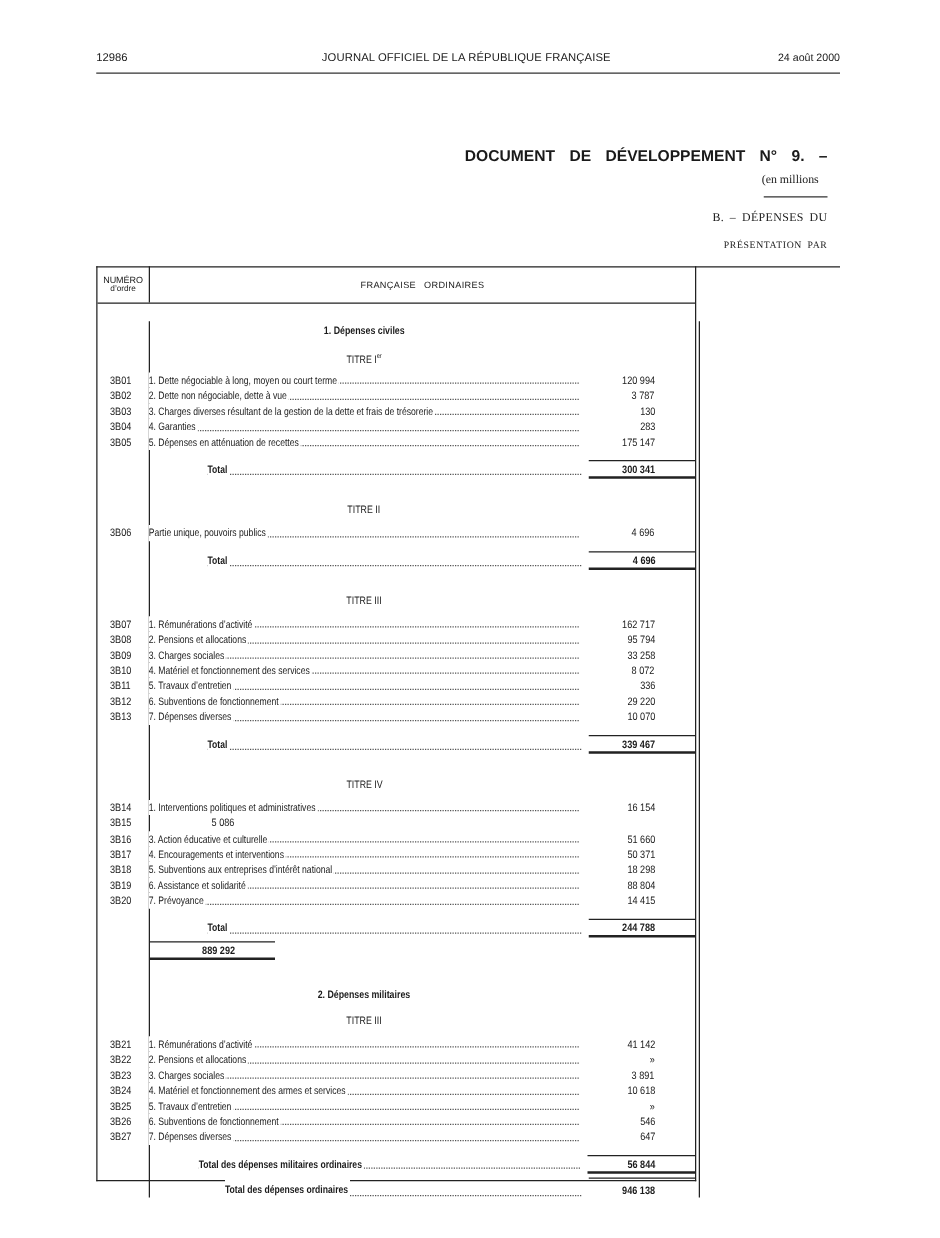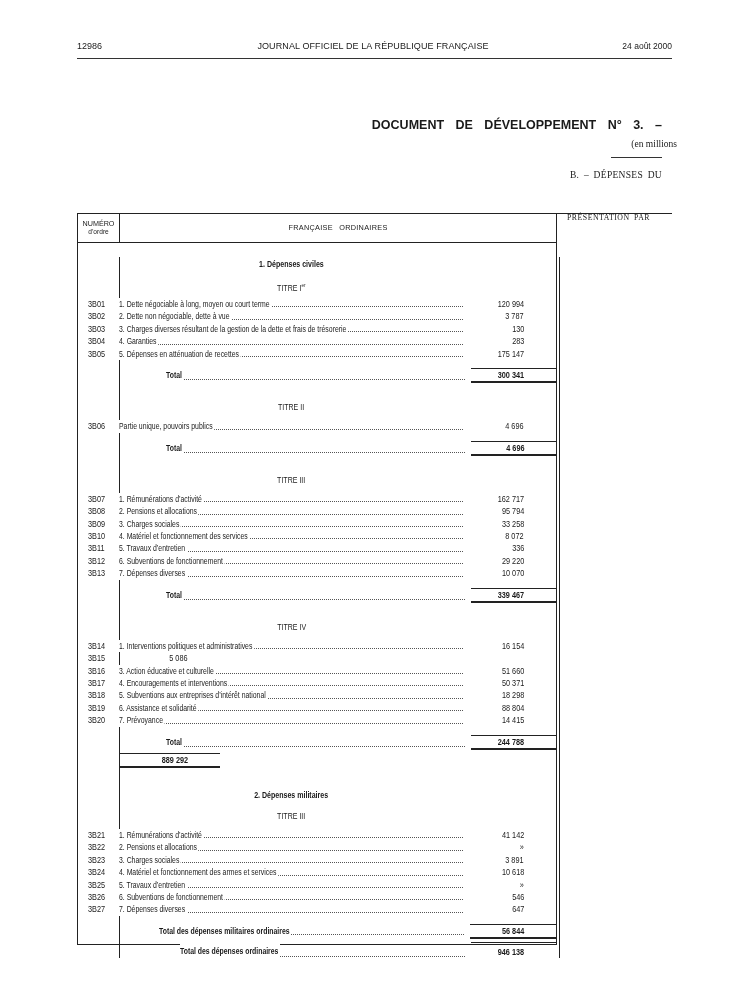--- a/index.html
+++ b/index.html
@@ -77,7 +77,7 @@
 <div class="abs hdr hdr-date">24 août 2000</div>
 <div class="abs rule-top"></div>
 
-<div class="abs doc-title">DOCUMENT DE DÉVELOPPEMENT N° 3. –</div>
+<div class="abs doc-title">DOCUMENT DE DÉVELOPPEMENT N° 9. –</div>
 <div class="abs serif doc-unit">(en millions</div>
 <div class="abs doc-rule"></div>
 <div class="abs serif doc-section">B. – DÉPENSES DU</div>

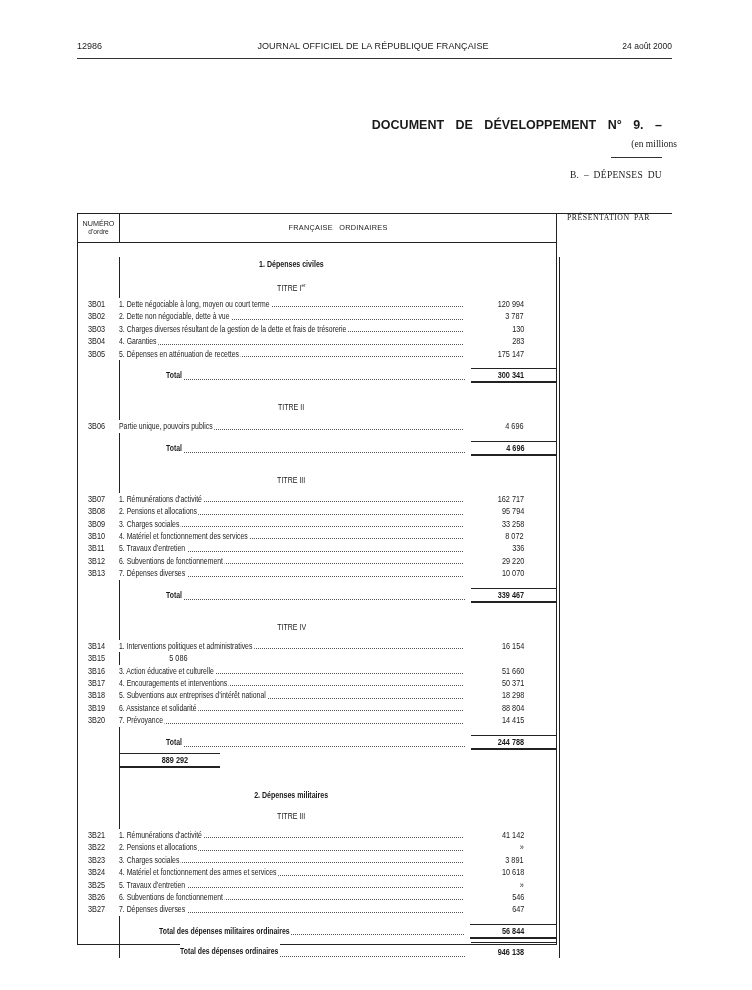--- a/index.html
+++ b/index.html
@@ -17,7 +17,7 @@
   
   .doc-title { right:90px; top:118px; font-size:12.5px; font-weight:bold; word-spacing:8px; white-space:nowrap; }
   .serif { font-family:"Liberation Serif", serif; white-space:nowrap; }
-  .doc-unit { right:75px; top:139px; font-size:9.5px;margin-left:20px; }
+  .doc-unit { right:97px; top:139px; font-size:9.5px;margin-left:20px; }
   .doc-rule { left:611px; top:157px; width:51px; border-top:1px solid #333; }
   .doc-section { right:90px; top:170px; font-size:9.5px; letter-spacing:0.3px; word-spacing:2px; }
   .doc-present { right:102px; top:191px; font-size:7.8px; letter-spacing:0.5px; word-spacing:2px;margin-top:22px; }

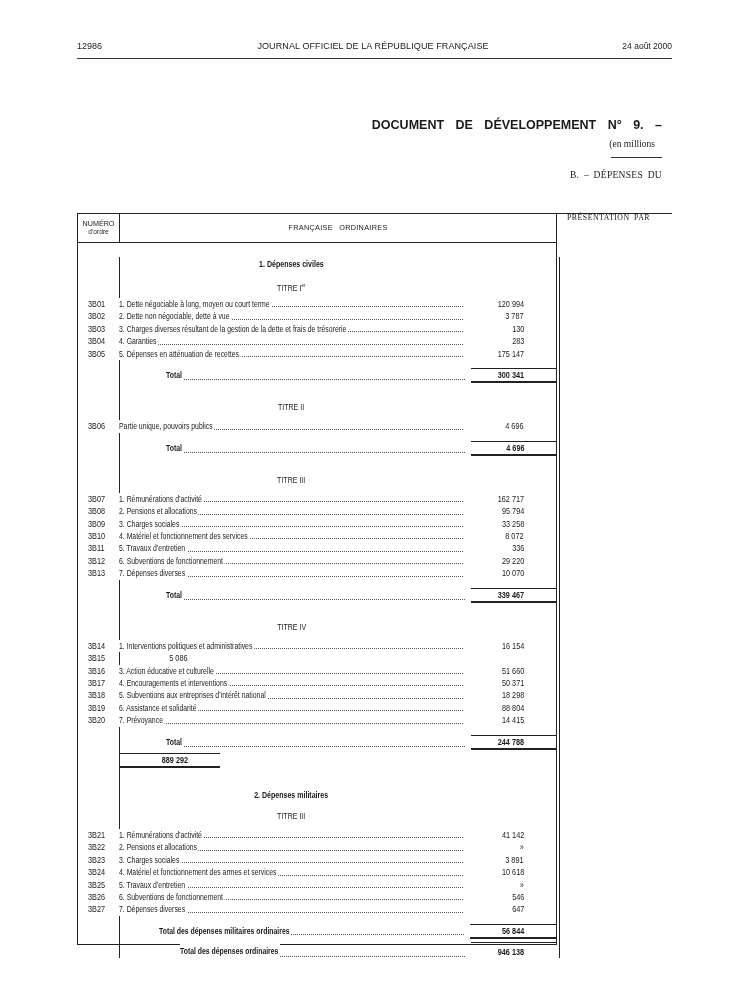--- a/index.html
+++ b/index.html
@@ -20,7 +20,7 @@
   .doc-unit { right:97px; top:139px; font-size:9.5px;margin-left:20px; }
   .doc-rule { left:611px; top:157px; width:51px; border-top:1px solid #333; }
   .doc-section { right:90px; top:170px; font-size:9.5px; letter-spacing:0.3px; word-spacing:2px; }
-  .doc-present { right:102px; top:191px; font-size:7.8px; letter-spacing:0.5px; word-spacing:2px;margin-top:22px; }
+  .doc-present { right:90px; top:191px; font-size:7.8px; letter-spacing:0.5px; word-spacing:2px; }
 
   
   .table-rule { left:77px; top:213px; width:595px; border-top:1.5px solid #222; }

